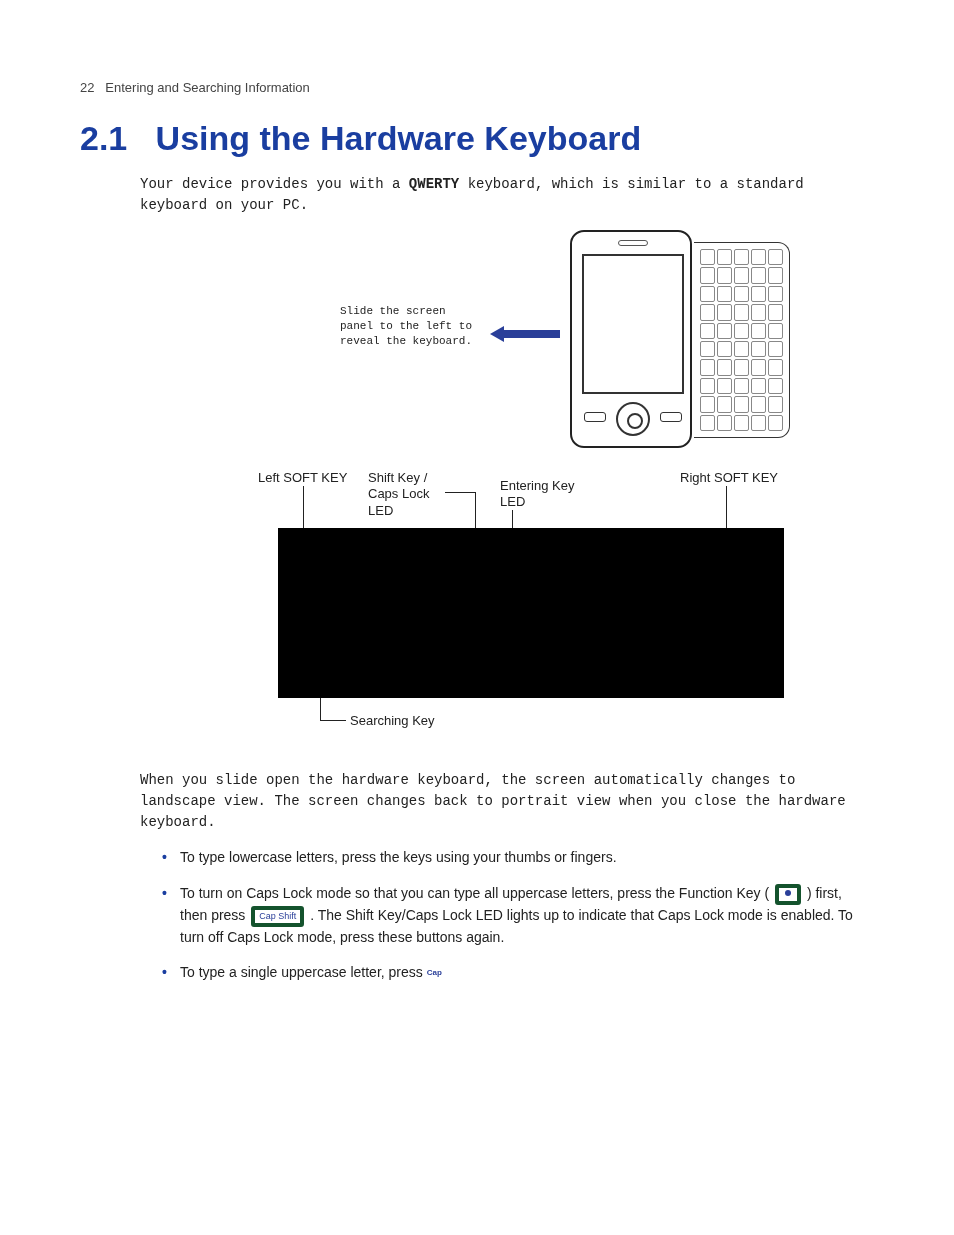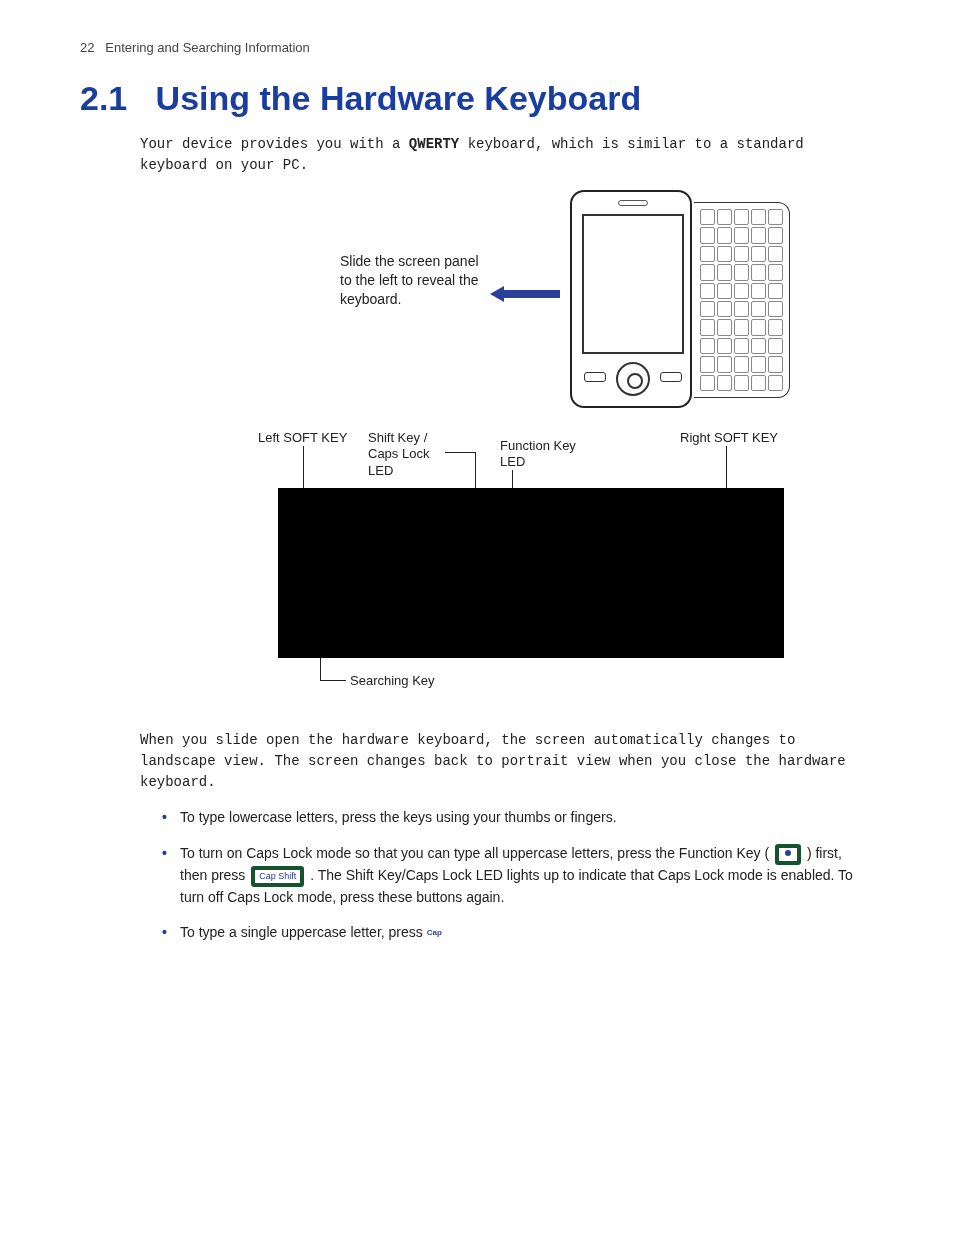--- a/index.html
+++ b/index.html
@@ -4,7 +4,7 @@
 <style>
   * { box-sizing: border-box; margin: 0; padding: 0; }
   html, body { width: 954px; height: 1235px; background: #fff; font-family: "Segoe UI", "Myriad Pro", Arial, sans-serif; color: #222; }
-  .page { position: relative; width: 954px; height: 1044px; padding: 40px 100px 40px 80px; }
+  .page { position: relative; width: 954px; height: 1044px; padding: 40px 100px 40px 80px; margin-top: 40px; }
   .running-head { font-size: 13px; color: #444; margin-bottom: 24px; }
   .section-title { font-size: 34px; font-weight: 700; color: #1a3ea0; margin-bottom: 16px; }
   .body-text { font-size: 14px; line-height: 1.5; margin-left: 60px; max-width: 740px; font-family: Liberation Mono, monospace; }

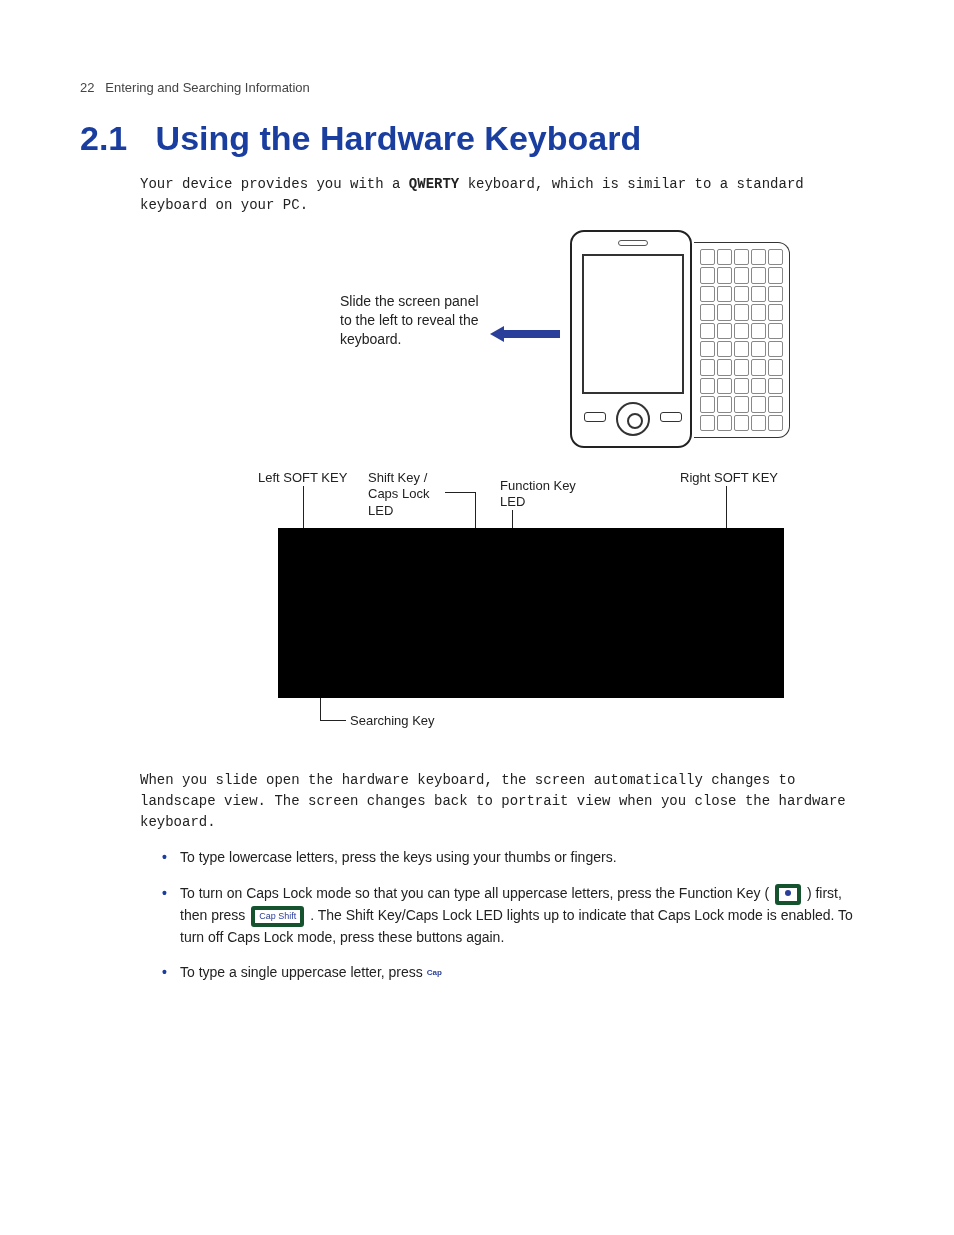--- a/index.html
+++ b/index.html
@@ -13,7 +13,7 @@
 
   
   .fig1 { position: relative; height: 230px; margin: 10px 0 10px 0; }
-  .callout1 { position: absolute; left: 260px; top: 62px; width: 140px; font-size: 14px; line-height: 1.35; }
+  .callout1 { position: absolute; left: 260px; top: 74px; width: 140px; font-size: 11px; line-height: 1.35; font-family: Liberation Mono, monospace; }
   .arrow1 { position: absolute; left: 410px; top: 96px; width: 70px; height: 16px; }
   .arrow1 .shaft { position: absolute; left: 10px; top: 4px; width: 60px; height: 8px; background: #2a3f99; }
   .arrow1 .head { position: absolute; left: 0; top: 0; width: 0; height: 0; border-right: 14px solid #2a3f99; border-top: 8px solid transparent; border-bottom: 8px solid transparent; }

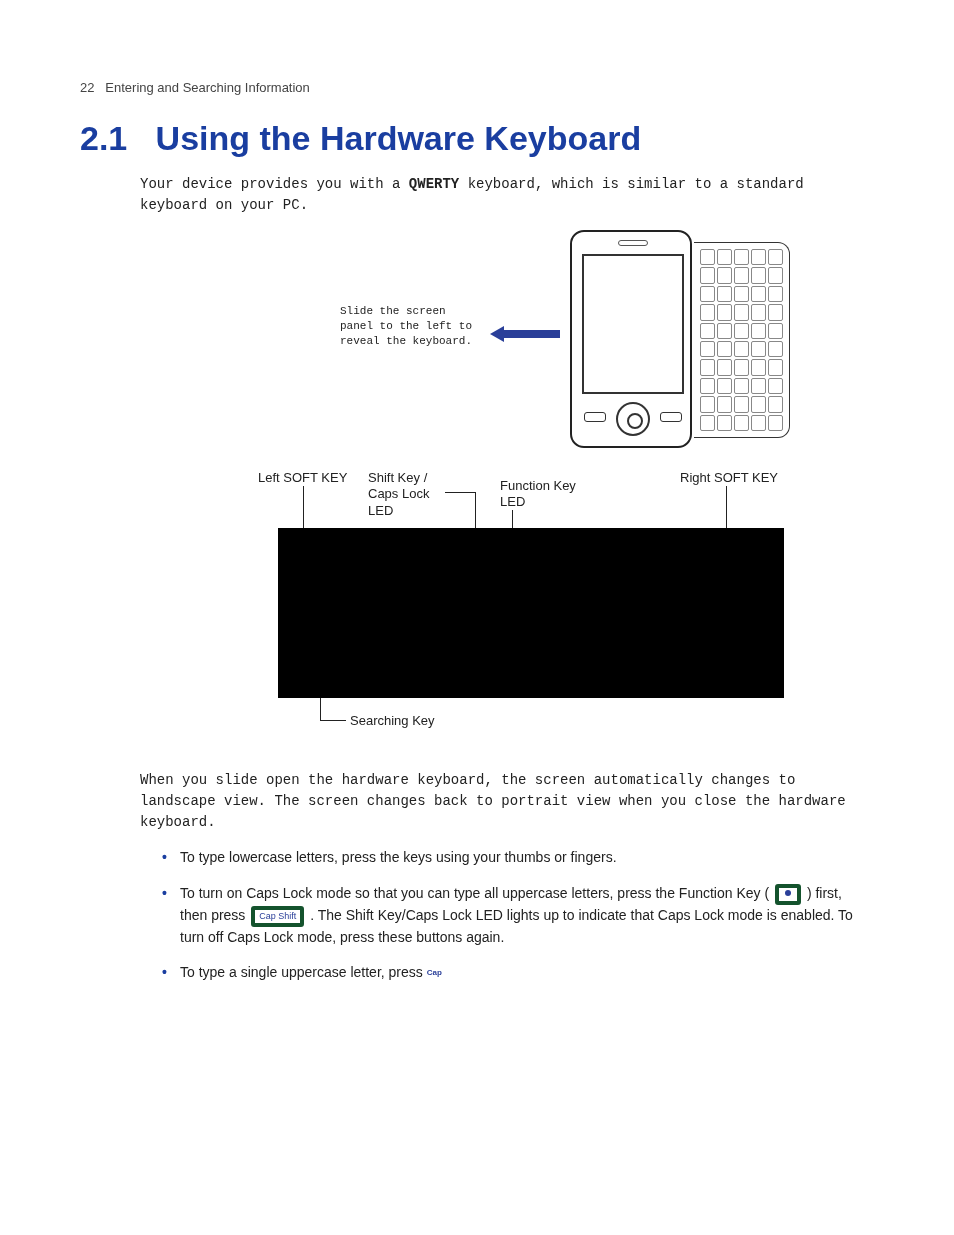--- a/index.html
+++ b/index.html
@@ -146,7 +146,7 @@
   <div class="fig2">
     <div class="lbl left-soft">Left SOFT KEY</div>
     <div class="lbl shift">Shift Key / Caps Lock LED</div>
-    <div class="lbl funcled">Function Key LED</div>
+    <div class="lbl funcled">Entering Key LED</div>
     <div class="lbl right-soft">Right SOFT KEY</div>
 
     <div class="leader" style="left:223px; top:16px; width:1px; height:42px;"></div>

